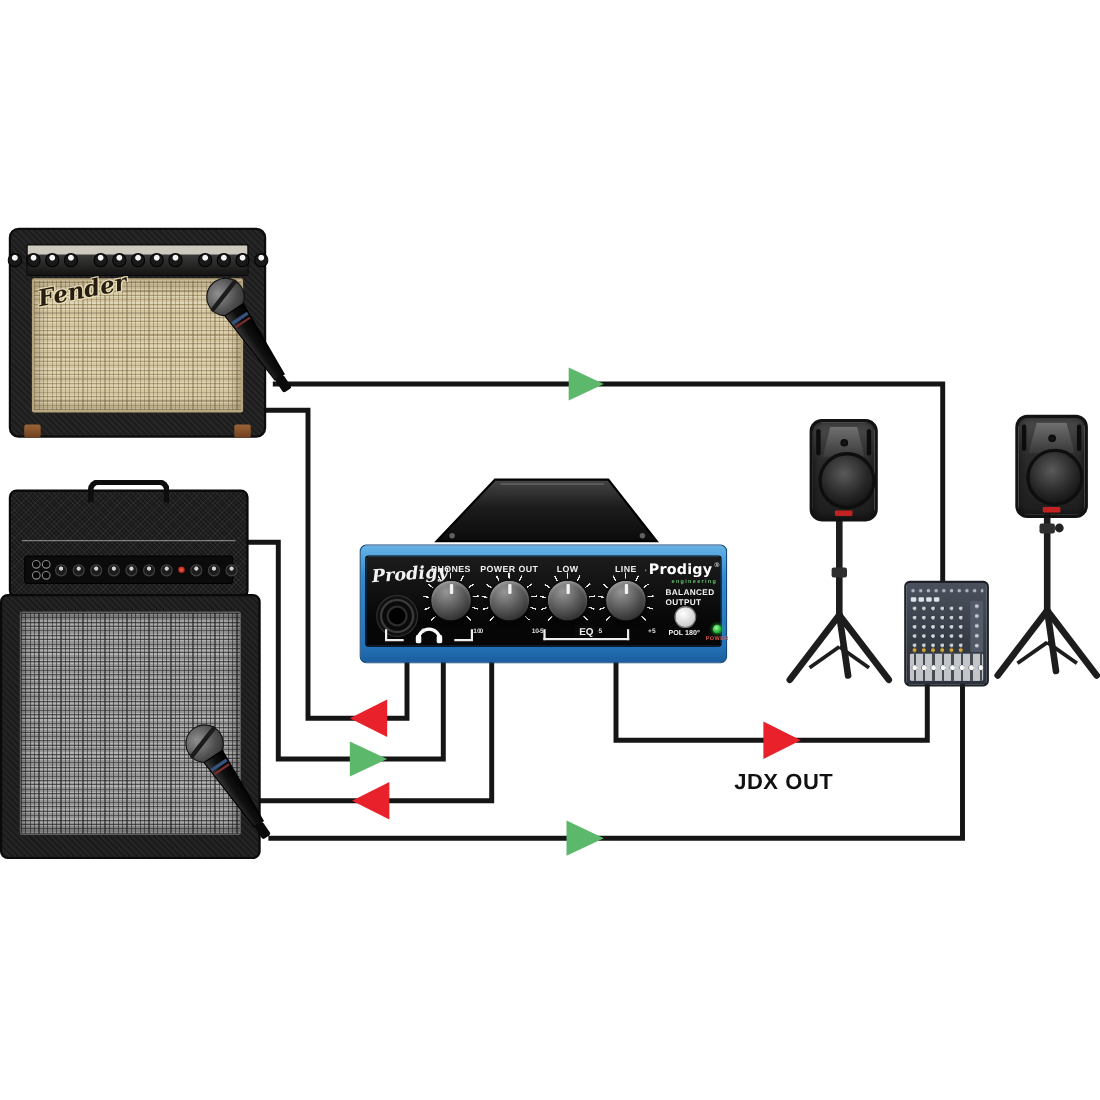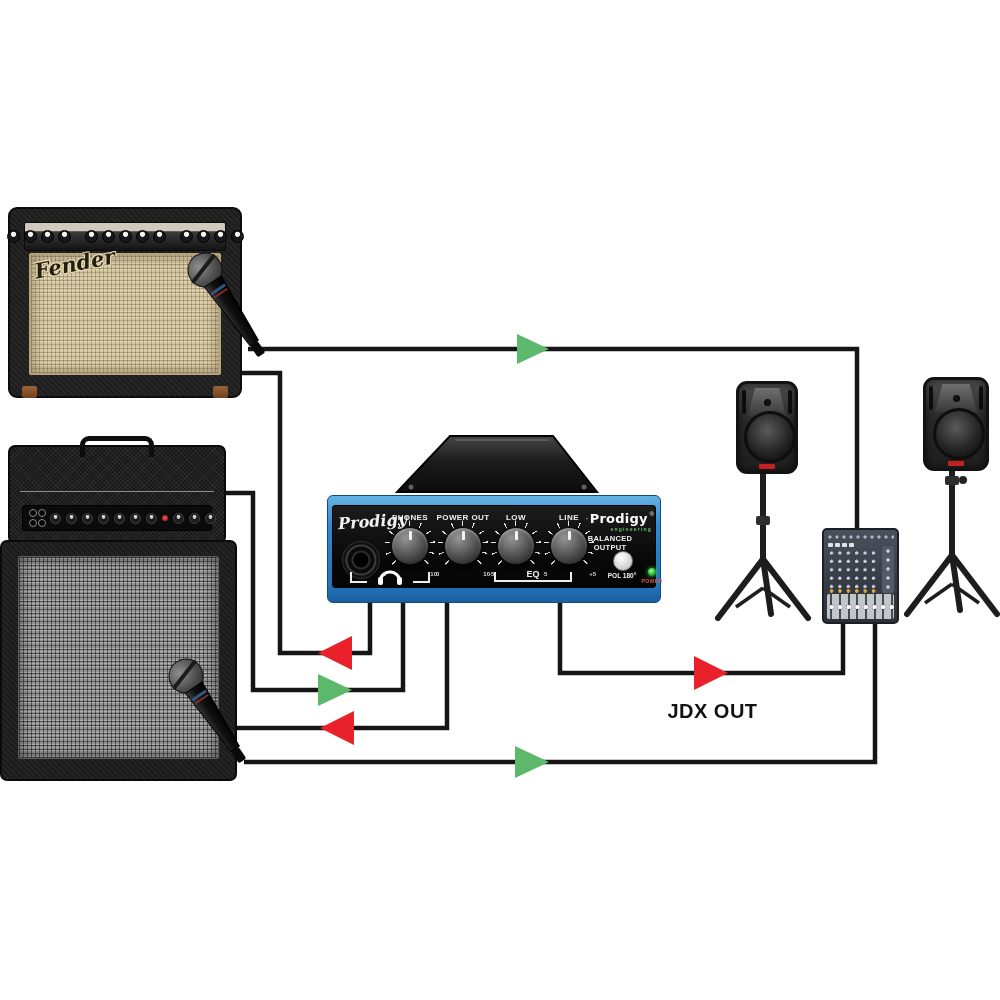--- a/index.html
+++ b/index.html
@@ -126,7 +126,7 @@
   .radial-reg{font-size:6px;vertical-align:super;position:relative;top:-5px;}
   .radial-sub{position:absolute;left:253px;top:20px;width:66px;text-align:right;
     font-size:5px;letter-spacing:1.2px;color:#63c06a;font-weight:bold;}
-  .pr-balanced{position:absolute;left:244px;top:29px;width:66px;text-align:center;
+  .pr-balanced{position:absolute;left:272px;top:29px;width:66px;text-align:left;
     font-size:7.5px;font-weight:bold;line-height:8.5px;color:#f2f2f2;letter-spacing:.3px;}
   .pr-button{position:absolute;left:280px;top:45px;width:18px;height:18px;border-radius:50%;
     background:radial-gradient(circle at 40% 32%,#ffffff,#cfcfcf 70%,#9a9a9a);

